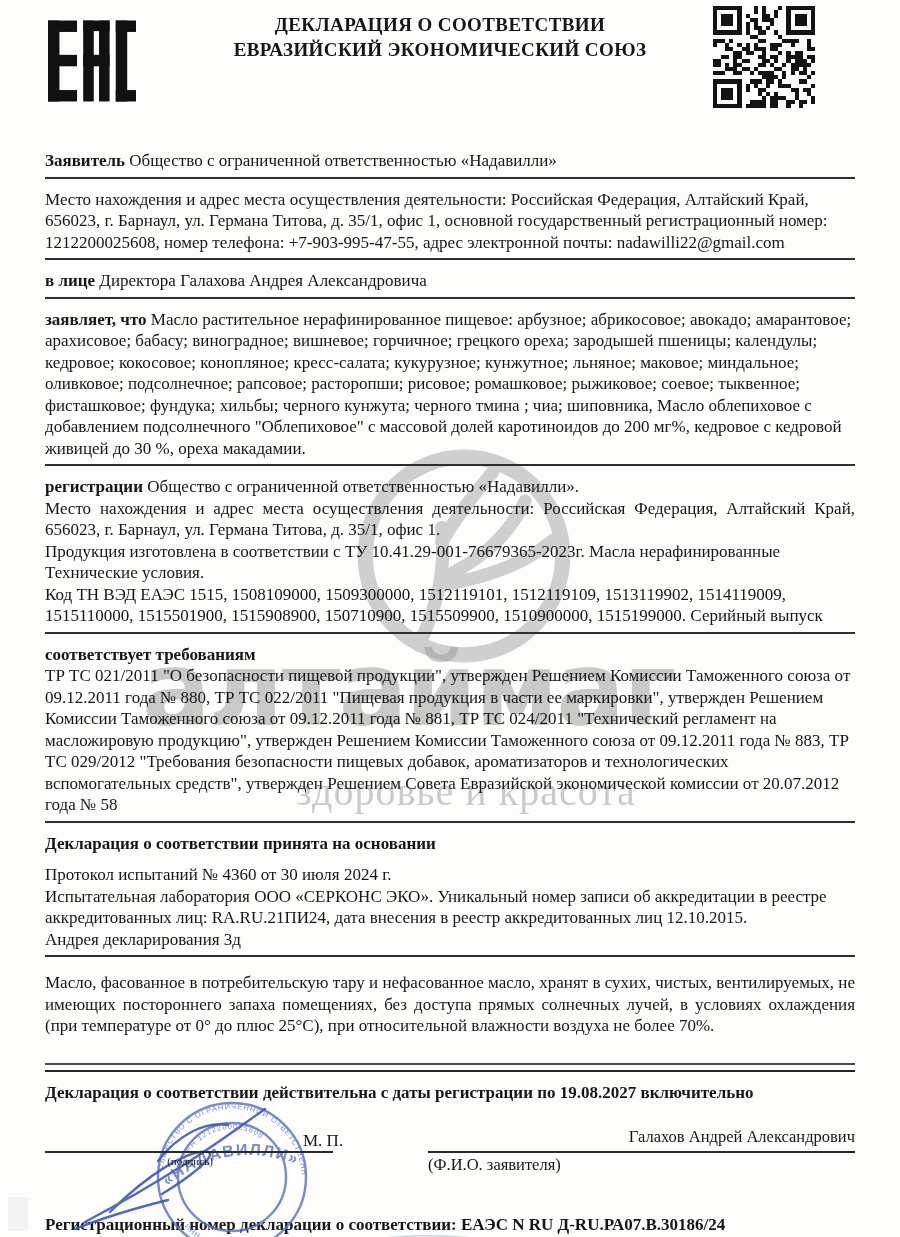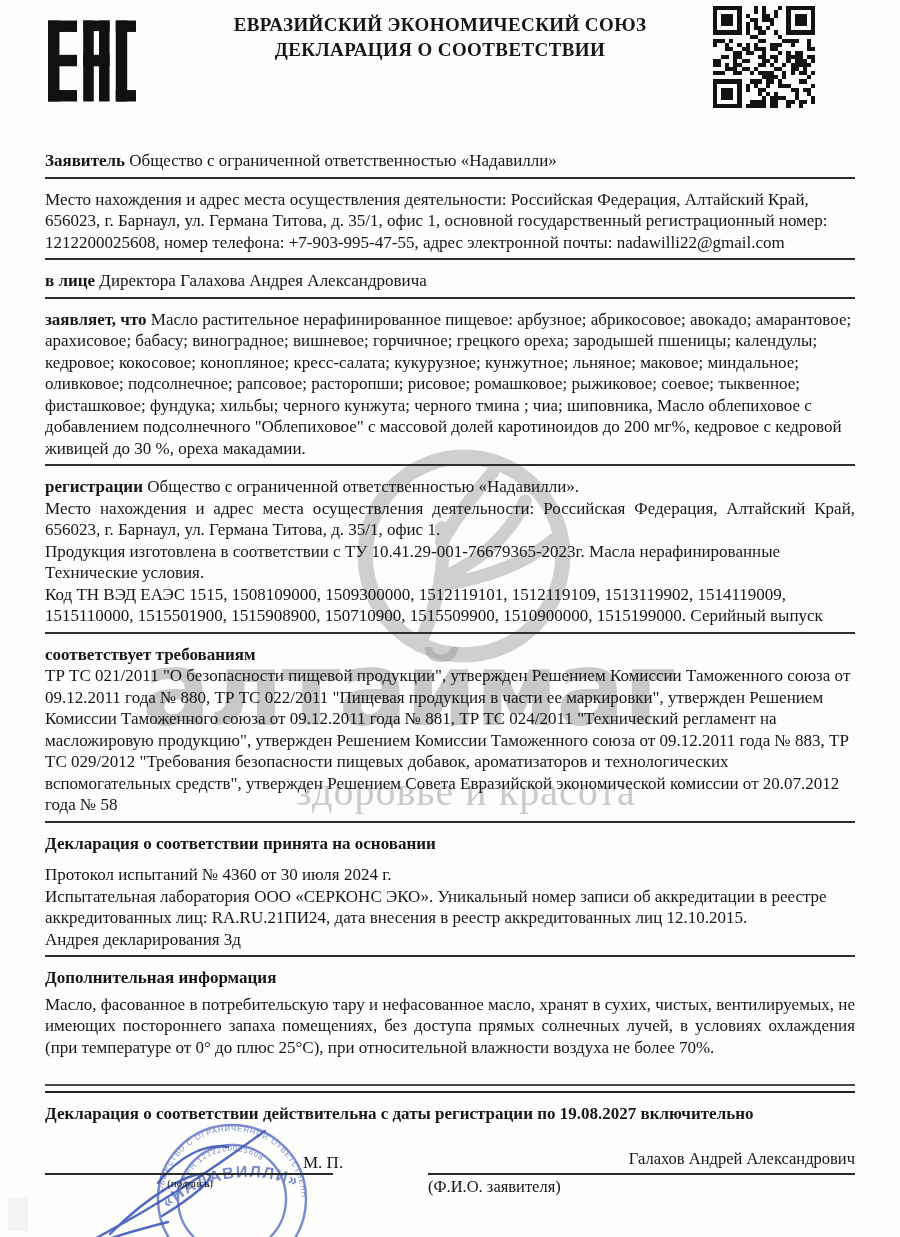--- a/index.html
+++ b/index.html
@@ -94,8 +94,8 @@
         </g>
       </svg>
       <div class="titles">
+        <div class="title">ДЕКЛАРАЦИЯ О СООТВЕТСТВИИ</div>
         <div class="title">ЕВРАЗИЙСКИЙ ЭКОНОМИЧЕСКИЙ СОЮЗ</div>
-        <div class="title">ДЕКЛАРАЦИЯ О СООТВЕТСТВИИ</div>
       </div>
       <svg class="qr" viewBox="0 0 25 25" shape-rendering="crispEdges">
           <rect x="10" y="0" width="1" height="1" fill="#131313"></rect>

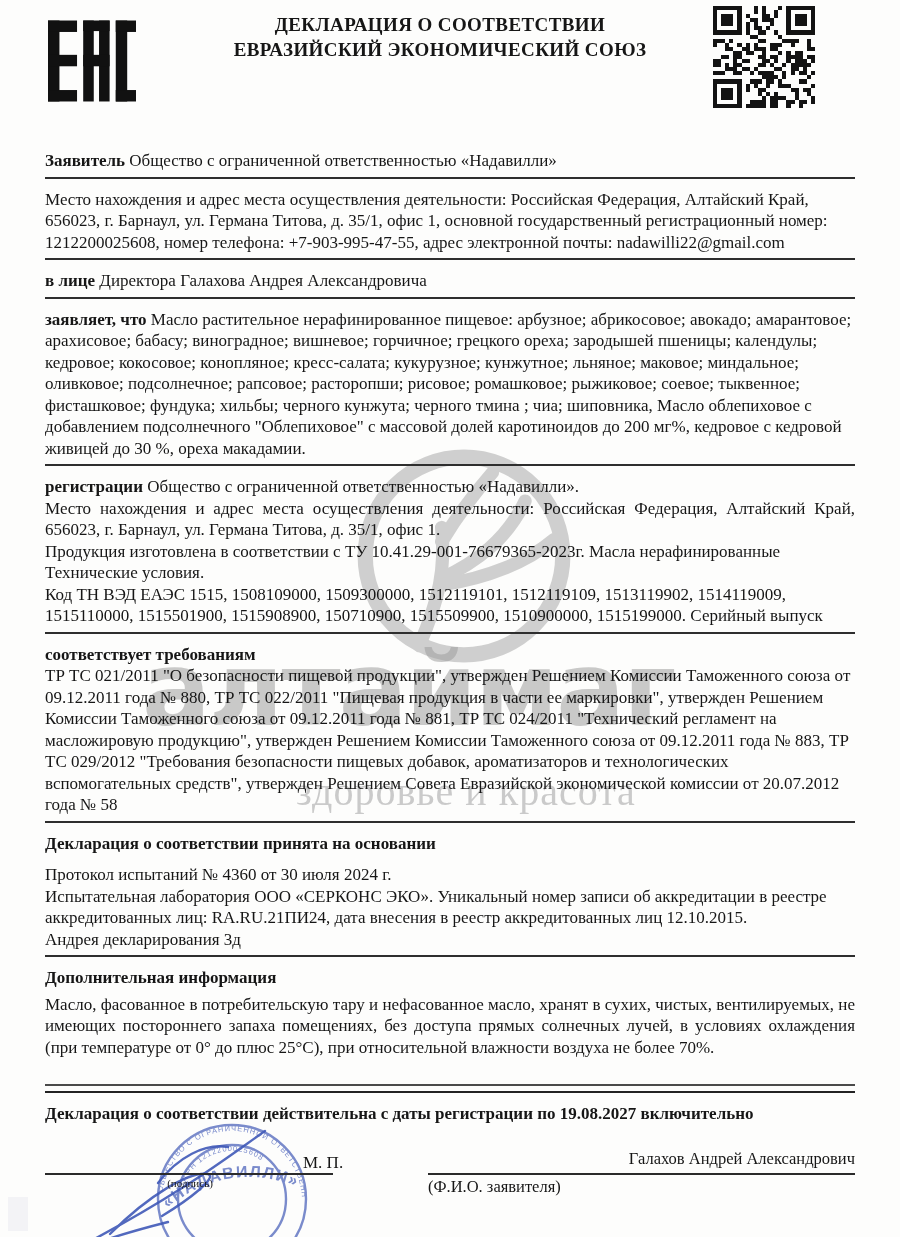--- a/index.html
+++ b/index.html
@@ -351,7 +351,6 @@
     <div class="hr"></div>
 
     <div class="row pt">
-      <p class="line b">Дополнительная информация</p>
       <div style="height:5px"></div>
       <p class="line just">Масло, фасованное в потребительскую тару и нефасованное масло, хранят в сухих, чистых, вентилируемых, не имеющих постороннего запаха помещениях, без доступа прямых солнечных лучей, в условиях охлаждения (при температуре от 0° до плюс 25°С), при относительной влажности воздуха не более 70%.</p>
       <div style="height:26px"></div>

